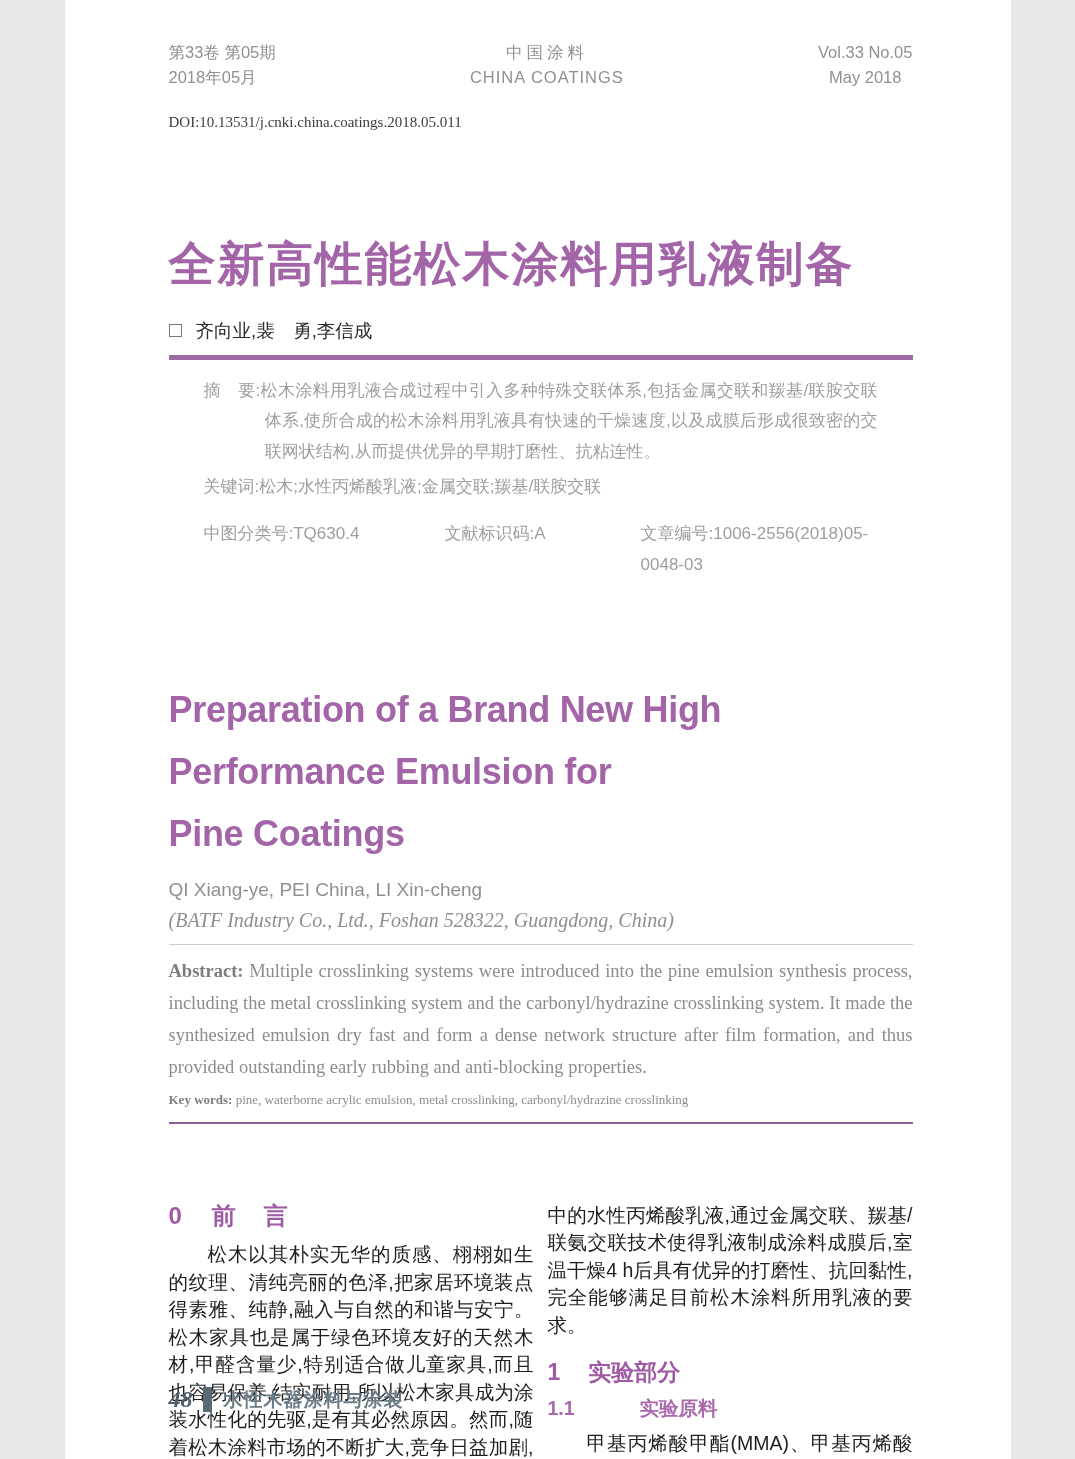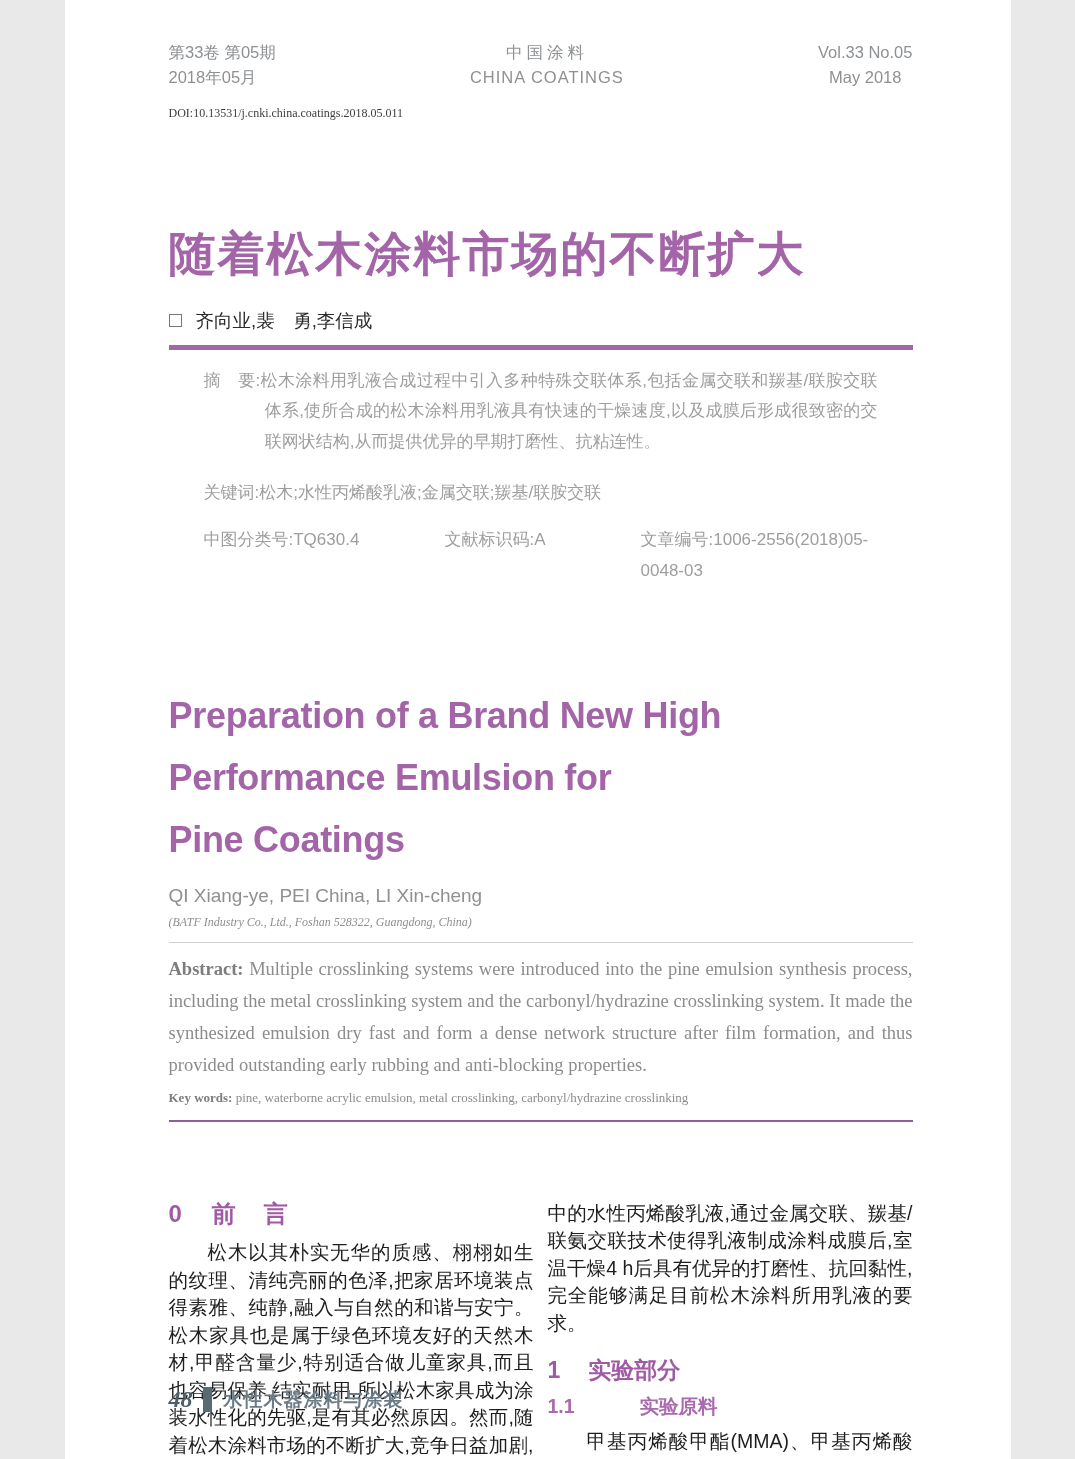--- a/index.html
+++ b/index.html
@@ -19,7 +19,7 @@
   .jh-center { text-align:center; letter-spacing:4px; }
   .jh-center .en { letter-spacing:1px; }
   .jh-right { text-align:center; }
-  .doi-line { margin-top:16px; color:#3d3d3d; font-size:12px; font-family:"Liberation Serif", serif; }
+  .doi-line { margin-top:24px; color:#3d3d3d; font-size:15px; font-family:"Liberation Serif", serif; }
 
   
   .cn-title { margin-top:102px; color:#a365a8; font-size:47px; font-weight:bold; letter-spacing:2px; }

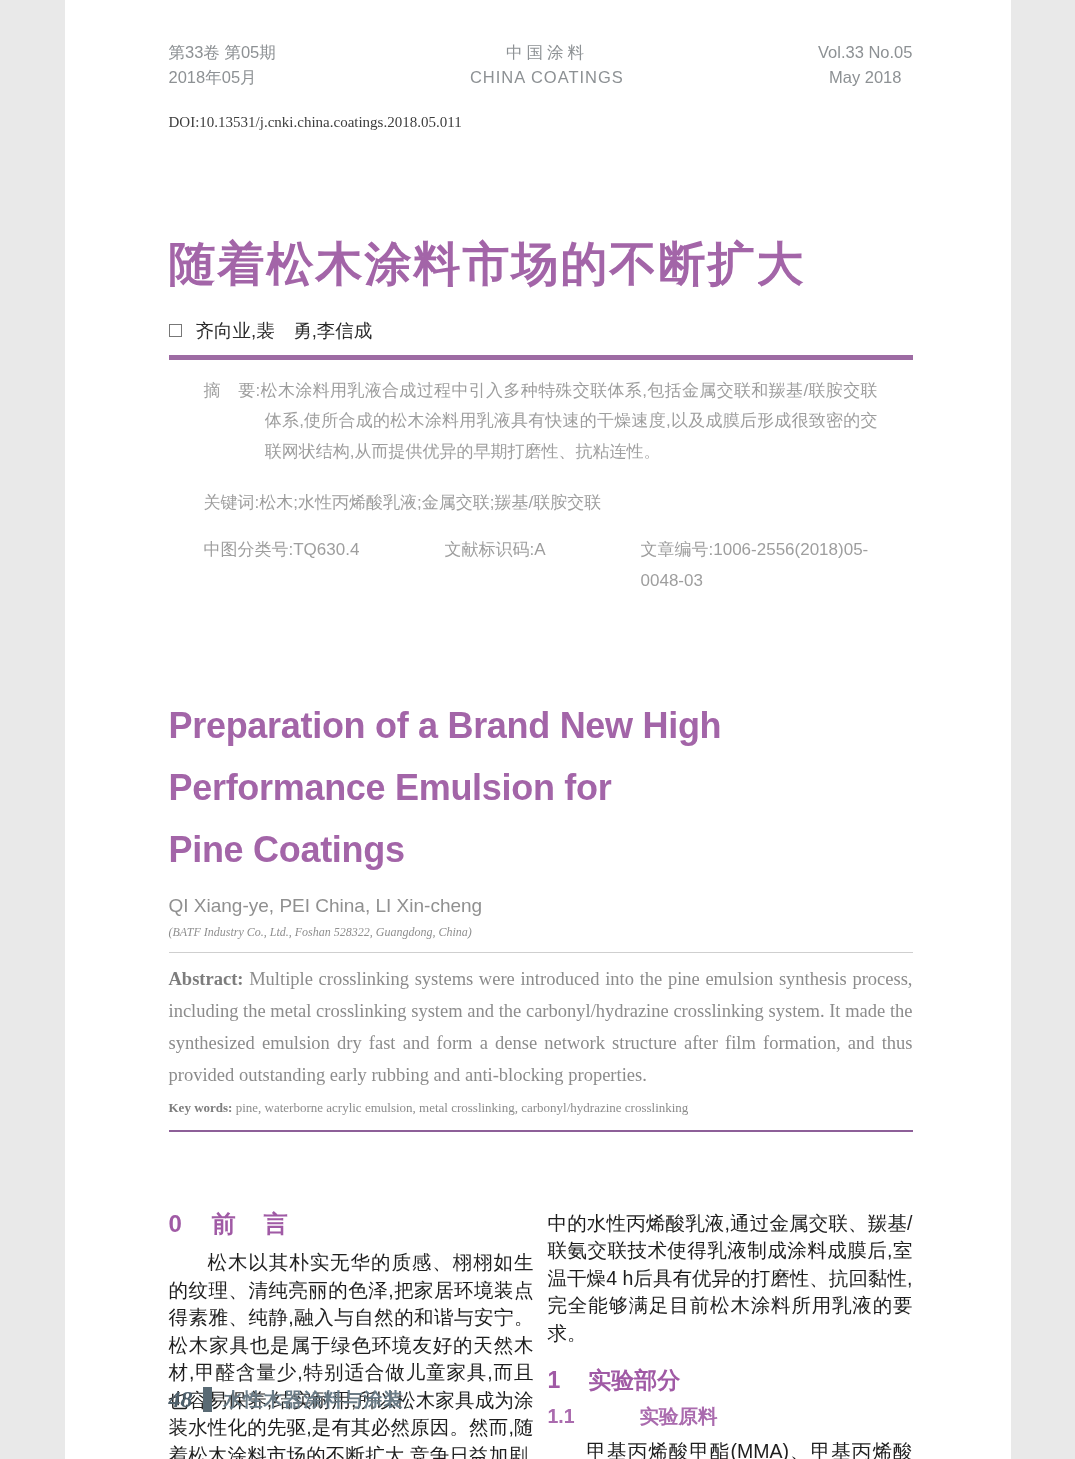--- a/index.html
+++ b/index.html
@@ -88,7 +88,7 @@
   </div>
   <div class="doi-line">DOI:10.13531/j.cnki.china.coatings.2018.05.011</div>
 
-  <h1 class="cn-title">随着松木涂料市场的不断扩大</h1>
+  <h1 class="cn-title">全新高性能松木涂料用乳液制备</h1>
   <div class="cn-authors">
     <span class="author-marker"></span>
     <span>齐向业,裴　勇,李信成</span>

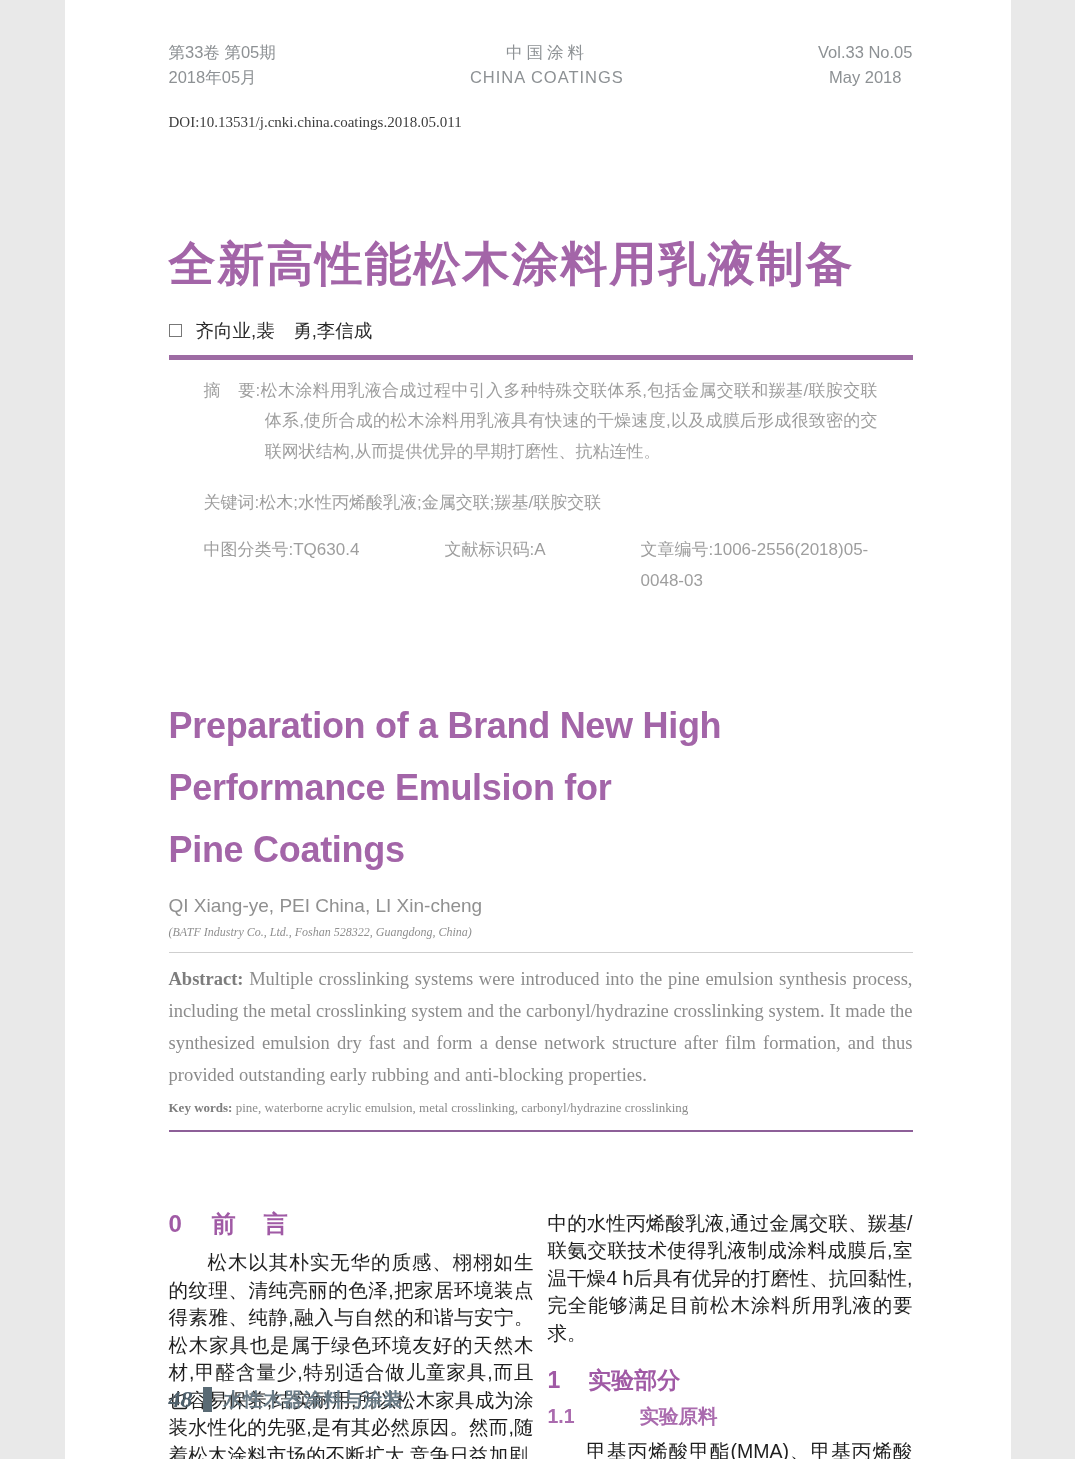--- a/index.html
+++ b/index.html
@@ -31,7 +31,7 @@
   
   .cn-abstract-wrap { margin:16px 35px 0 35px; color:#9e9e9e; font-size:17px; line-height:1.82; }
   .cn-abstract { padding-left:3.6em; text-indent:-3.6em; text-align:justify; }
-  .cn-keywords { margin-top:20px; }
+  .cn-keywords { margin-top:4px; }
   .cn-class-row { display:flex; margin-top:16px; }
   .cn-class-row .seg1 { width:295px; }
   .cn-class-row .seg2 { width:240px; }

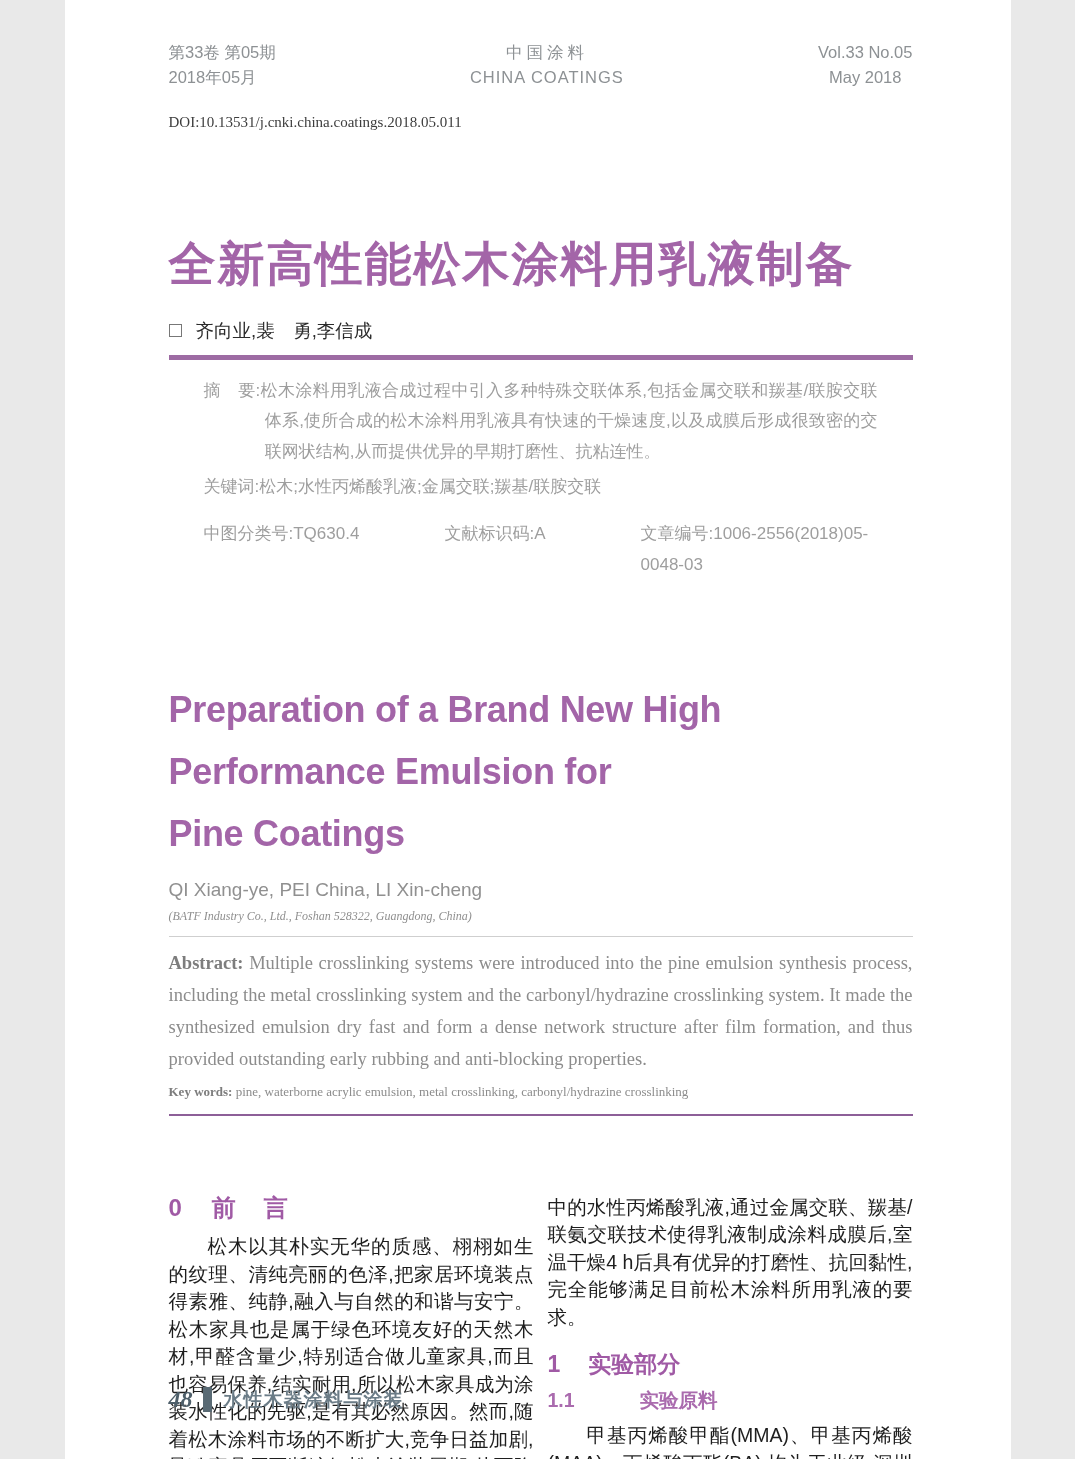--- a/index.html
+++ b/index.html
@@ -39,7 +39,7 @@
   
   .en-title { margin-top:98px; color:#a365a8; font-size:36px; font-weight:bold; letter-spacing:-0.3px; line-height:1.72; }
   .en-authors { margin-top:14px; color:#909090; font-size:19px; }
-  .en-affil { margin-top:8px; color:#8f8f8f; font-size:12px; font-style:italic; font-family:"Liberation Serif", serif; }
+  .en-affil { margin-top:8px; color:#8f8f8f; font-size:20px; font-style:italic; font-family:"Liberation Serif", serif; }
   .rule-gray { margin-top:12px; height:1px; background:#cfcfcf; }
 
   

